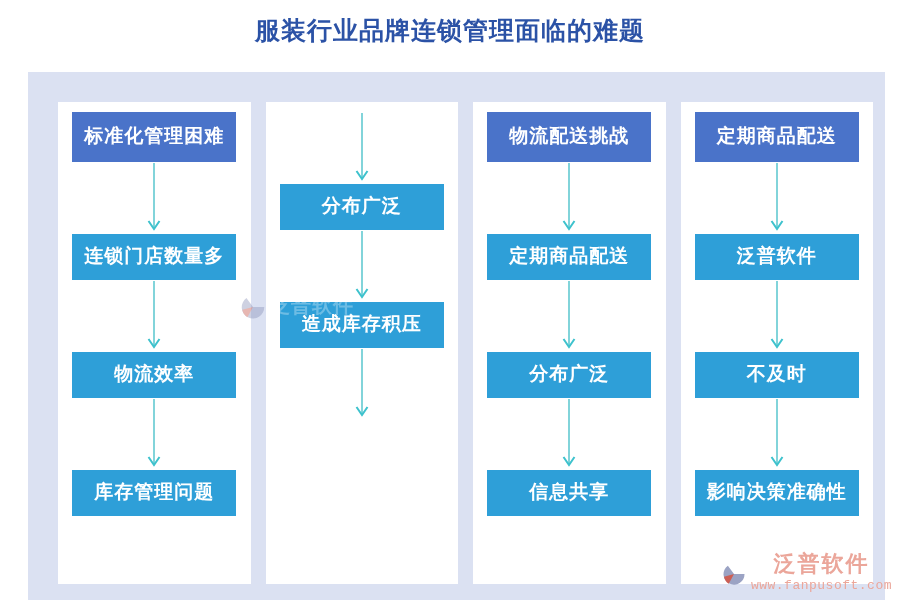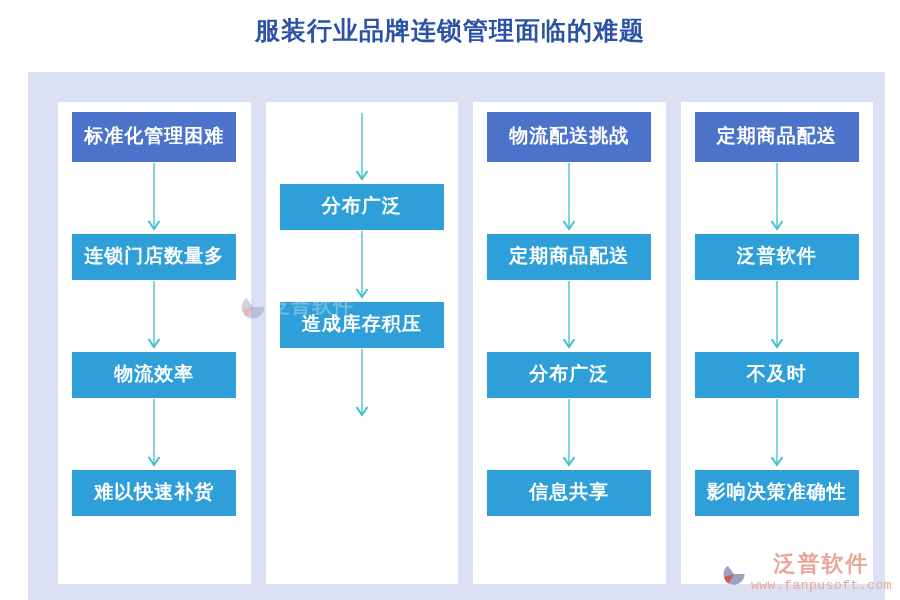--- a/index.html
+++ b/index.html
@@ -82,7 +82,7 @@
           <line class="arrow-line" x1="8" y1="1" x2="8" y2="66"></line>
           <polyline class="arrow-head" points="2.5,59 8,67 13.5,59"></polyline>
         </svg>
-      <div class="box">难以快速补货</div>
+      <div class="box">库存管理问题</div>
     </section>
 
     <section class="col">

